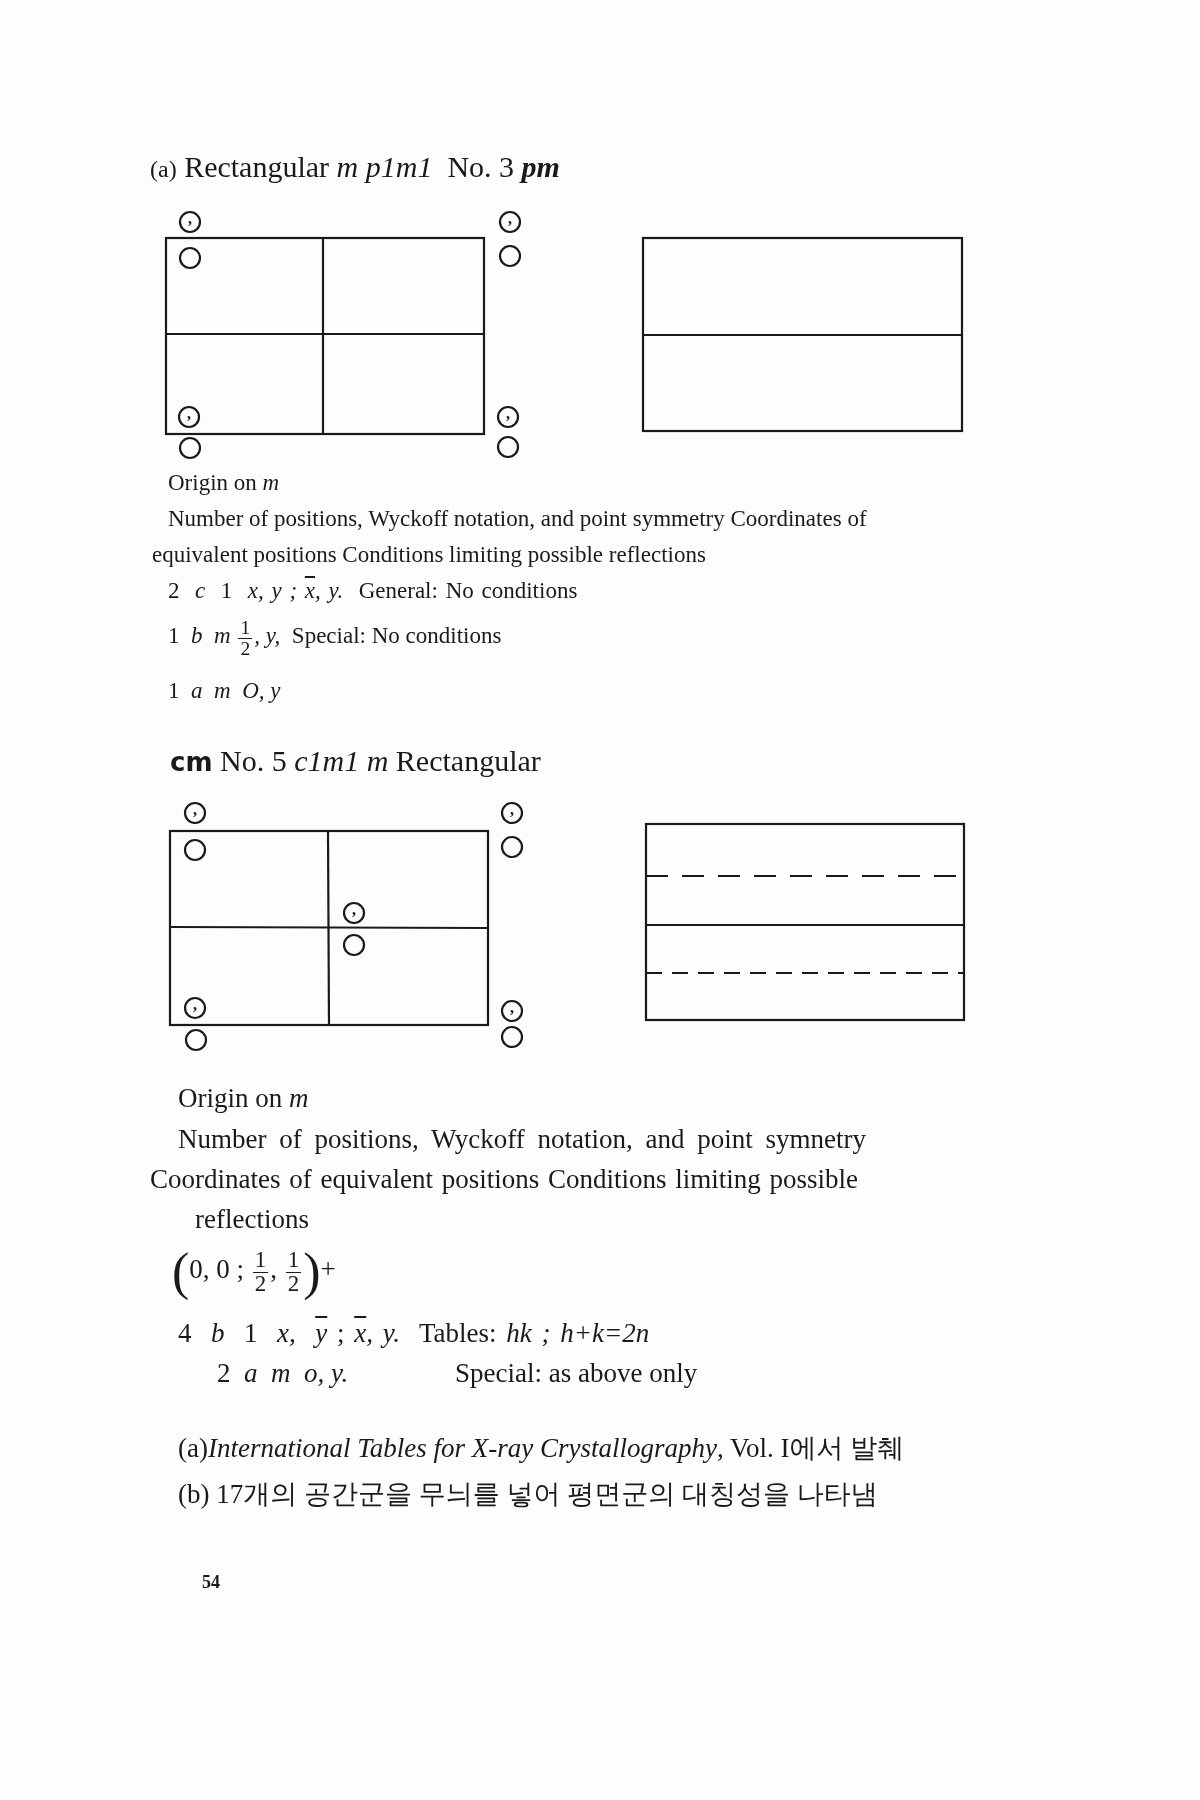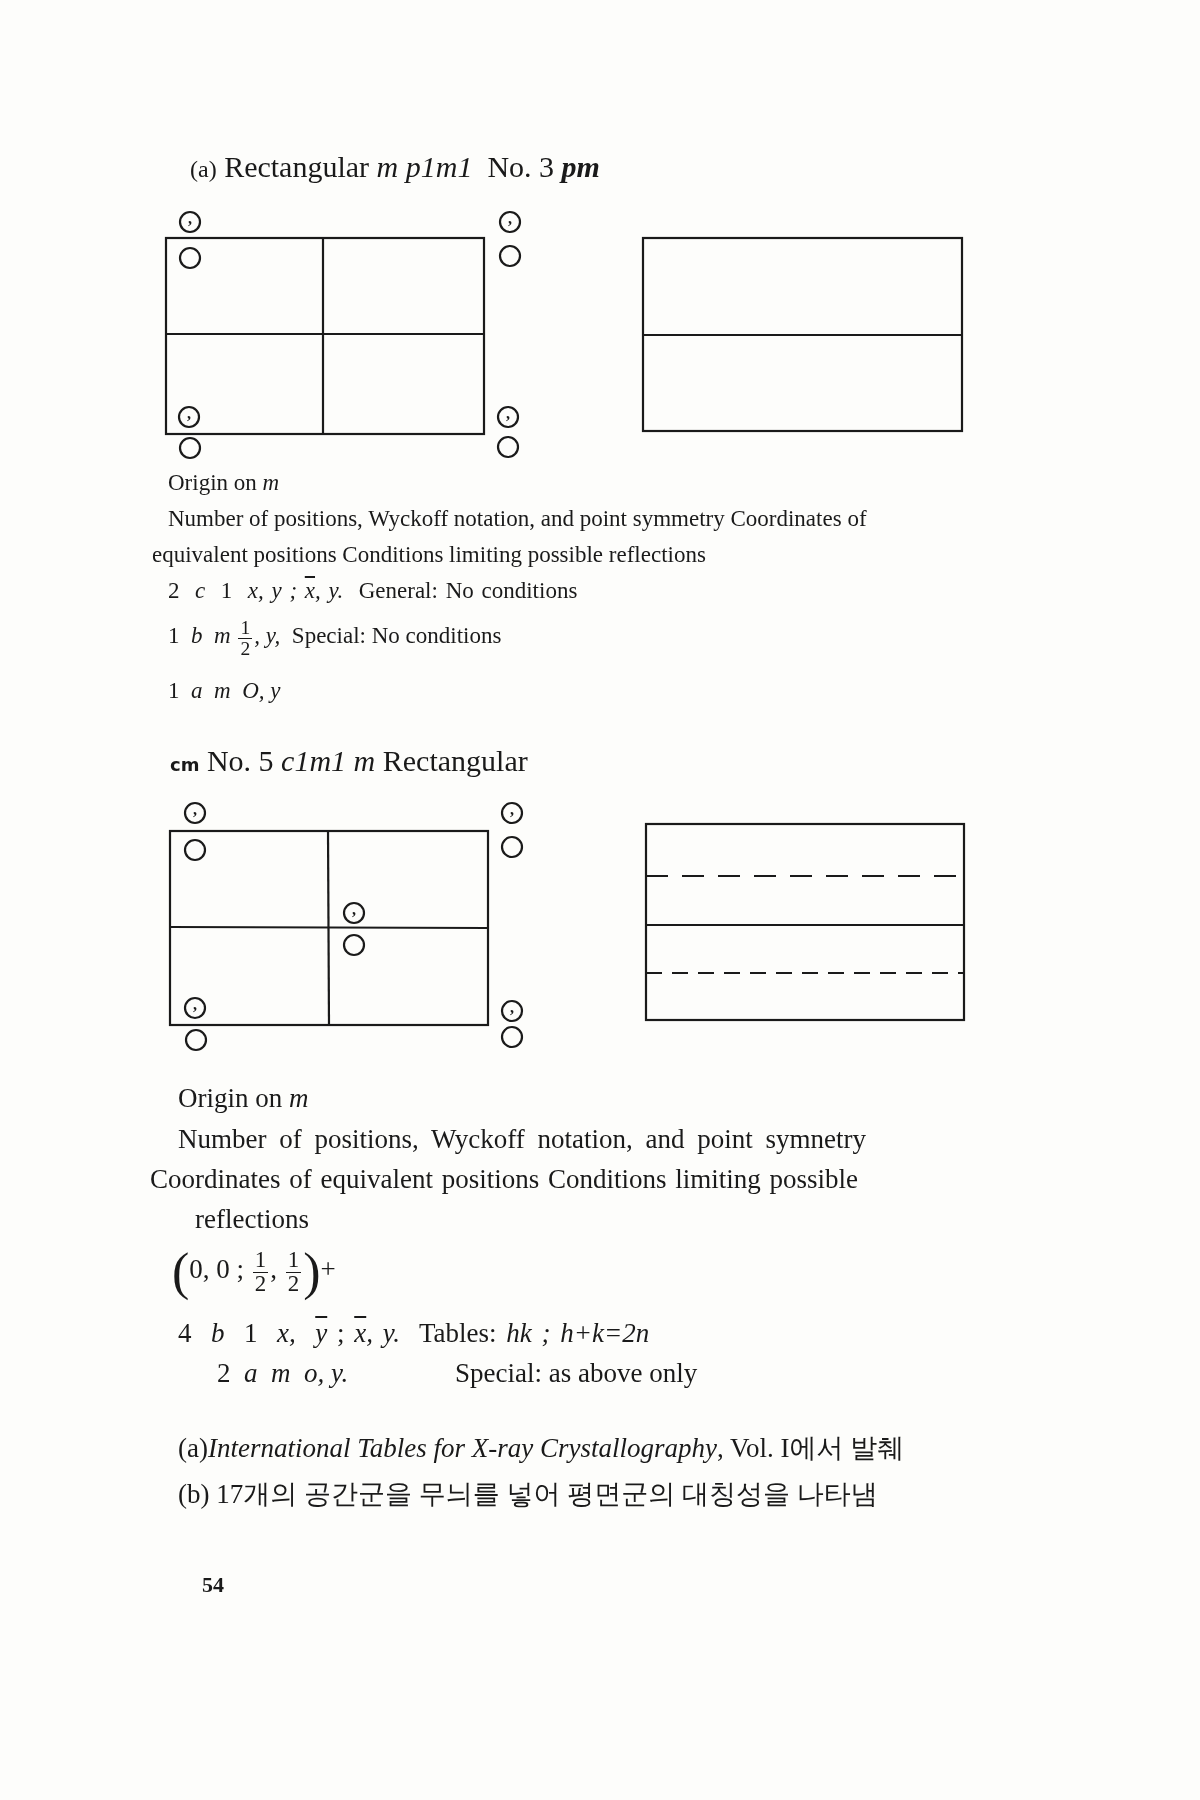--- a/index.html
+++ b/index.html
@@ -21,7 +21,7 @@
 </head>
 <body>
 
-<div class="abs title" style="left:150px; top:150px;margin-left:40px;">
+<div class="abs title" style="left:150px; top:150px;">
   <span style="font-size:24px">(a)</span>
   <span>Rectangular</span>
   <span class="it">m</span>

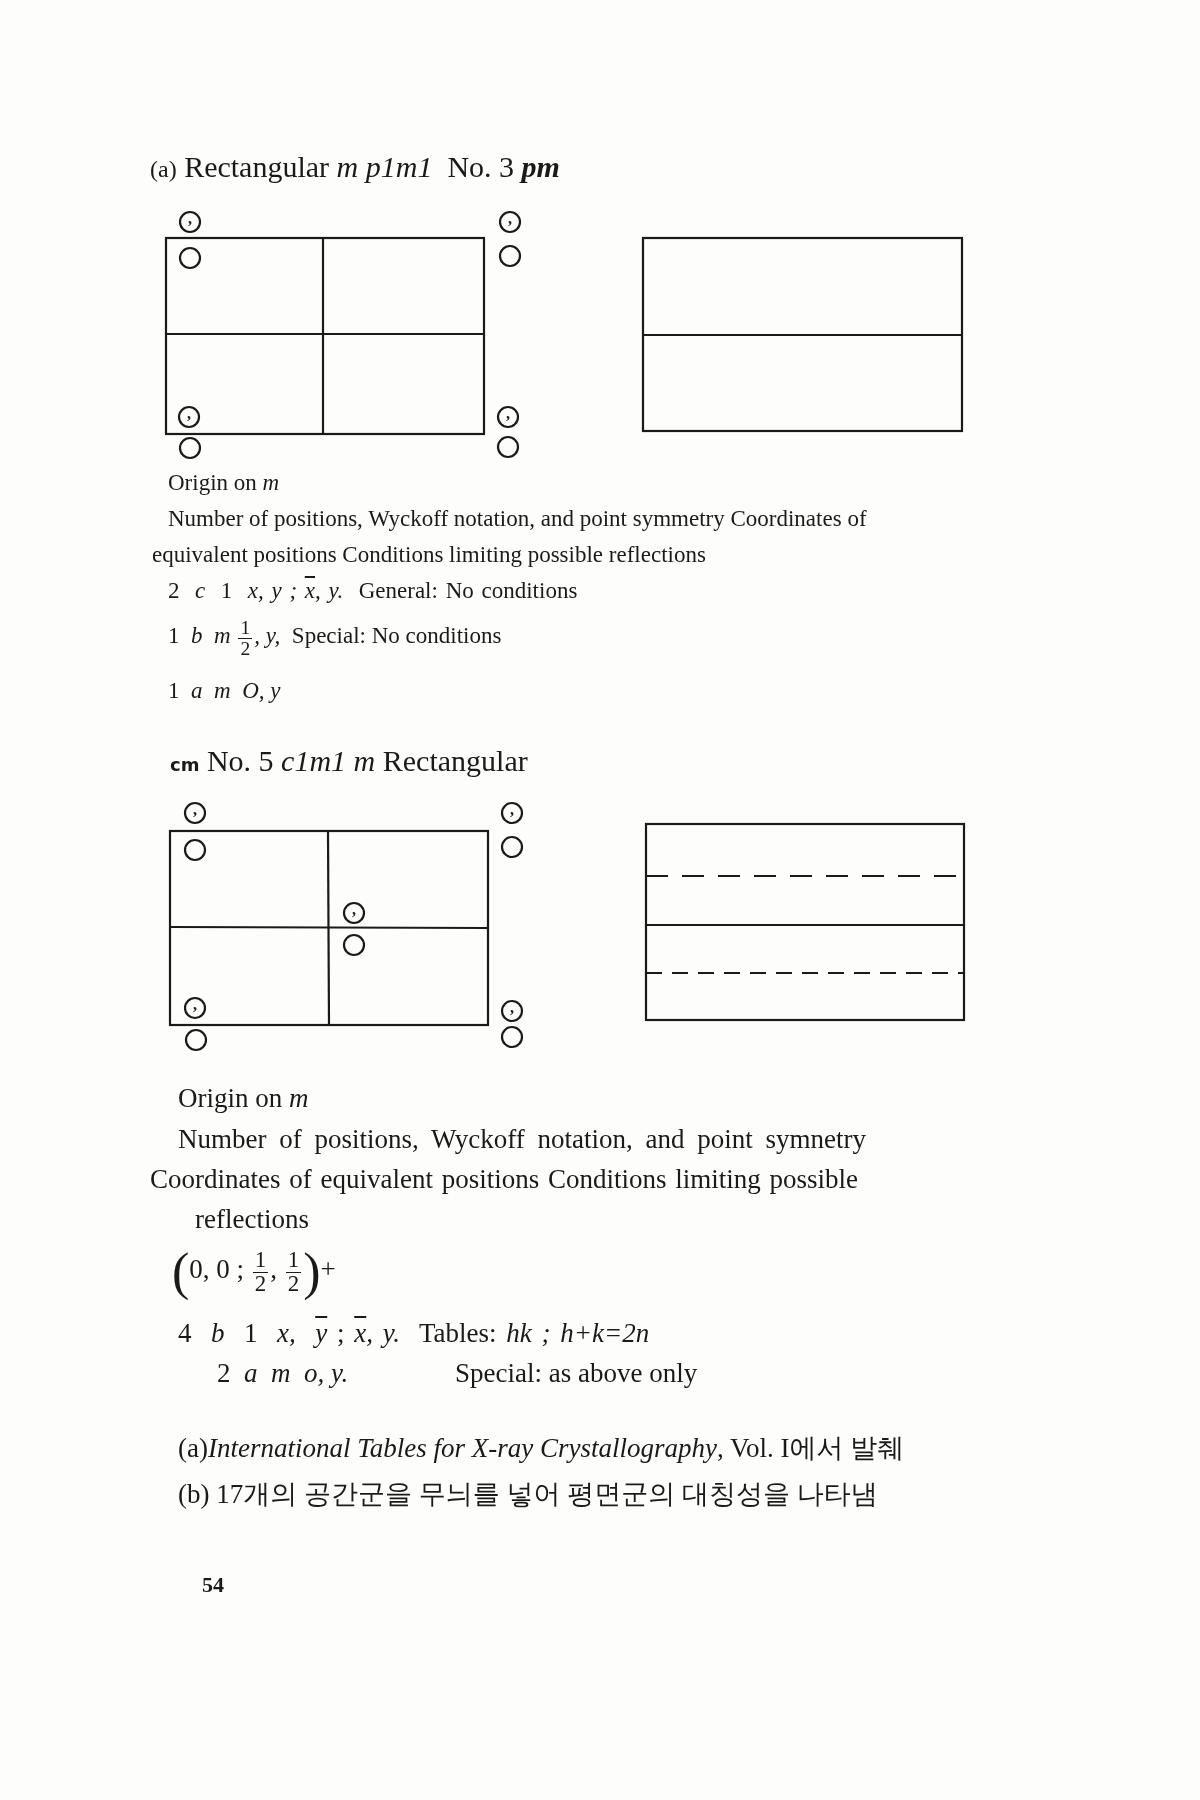--- a/index.html
+++ b/index.html
@@ -159,7 +159,7 @@
 </div>
 
 <div class="abs title" style="left:170px; top:744px;">
-  <span class="bd sans" style="font-size:18px">cm</span>
+  <span class="bd sans" style="font-size:26px">cm</span>
   <span>No. 5</span>
   <span class="it">c1m1</span>
   <span class="it">m</span>

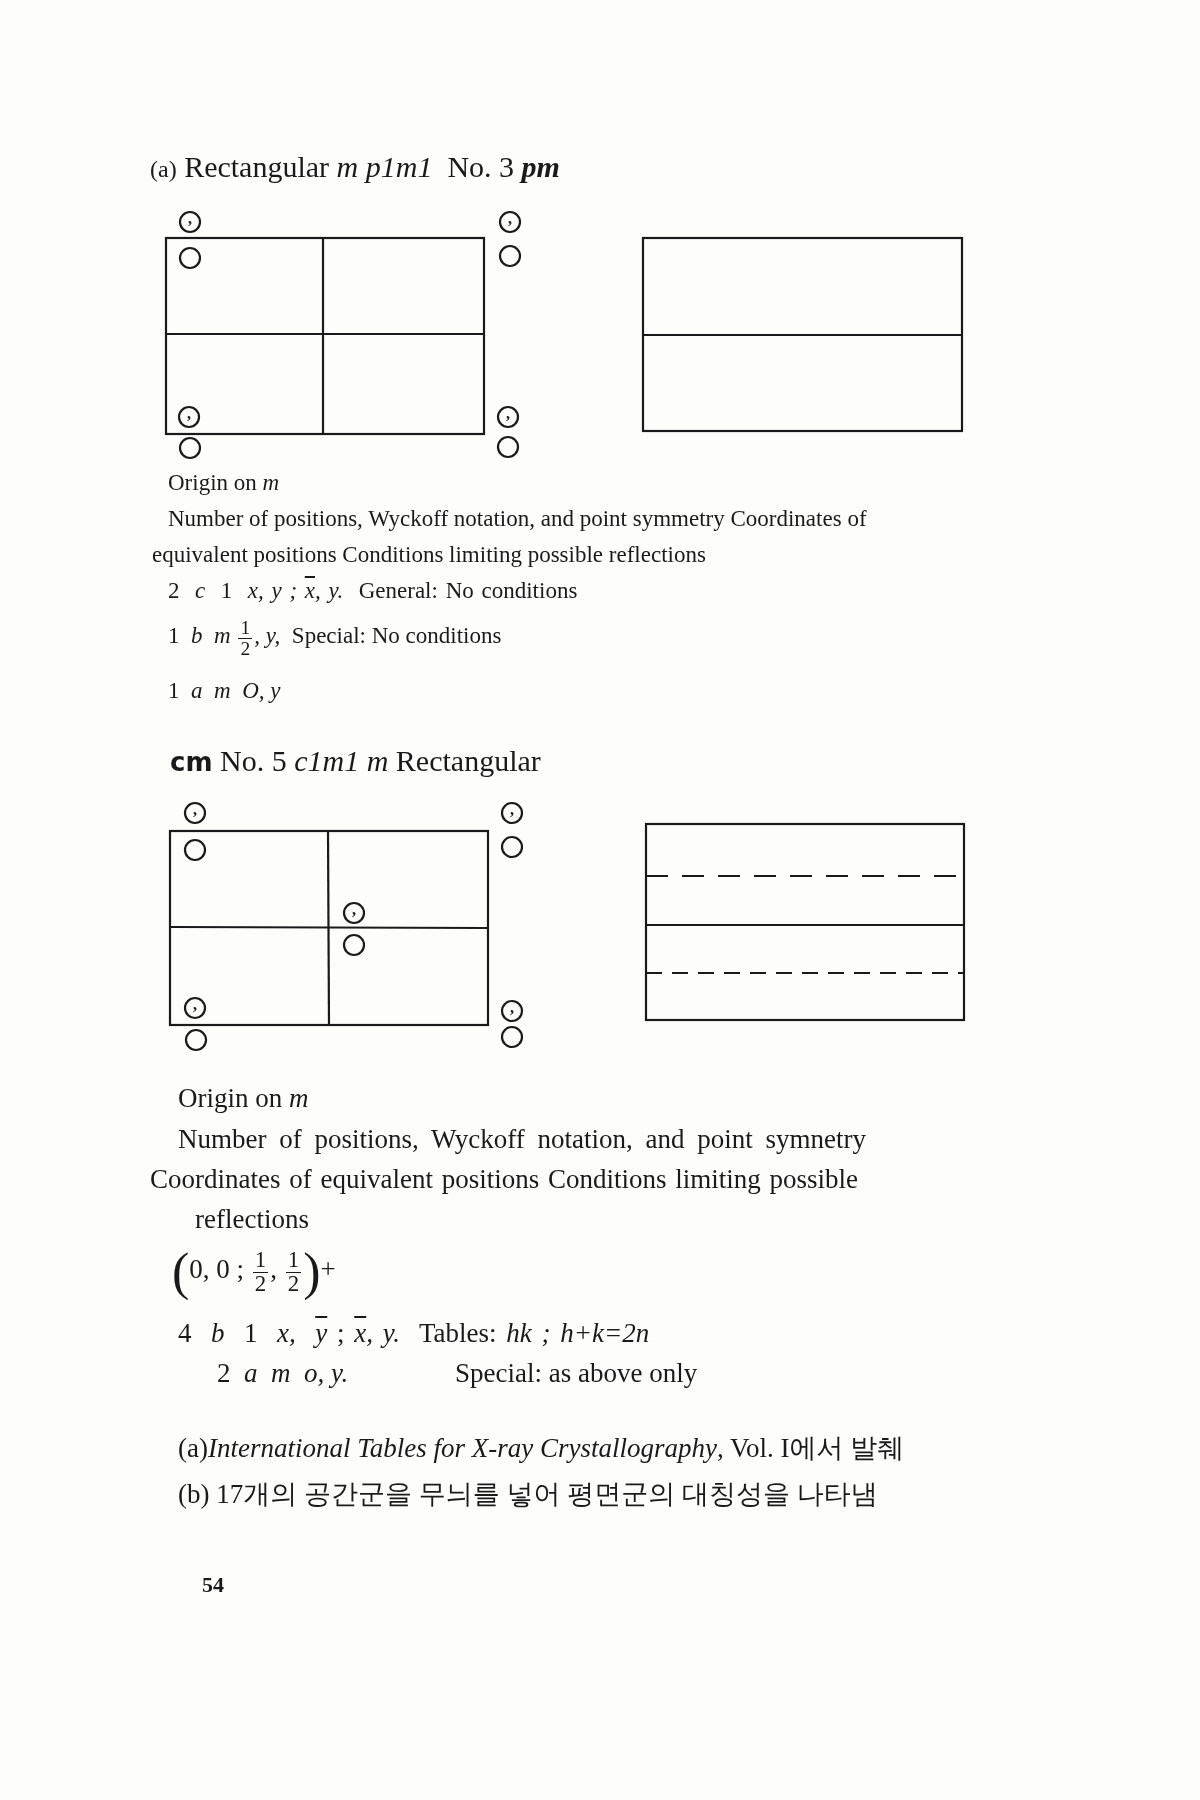--- a/index.html
+++ b/index.html
@@ -209,6 +209,6 @@
 </div>
 <div class="abs body2" style="left:178px; top:1476px;">(b) 17개의 공간군을 무늬를 넣어 평면군의 대칭성을 나타냄</div>
 
-<div class="abs bd" style="left:202px; top:1572px; font-size:22px;">54</div>
+<div class="abs bd" style="left:202px; top:1572px; font-size:18px;">54</div>
 
 </body></html>

